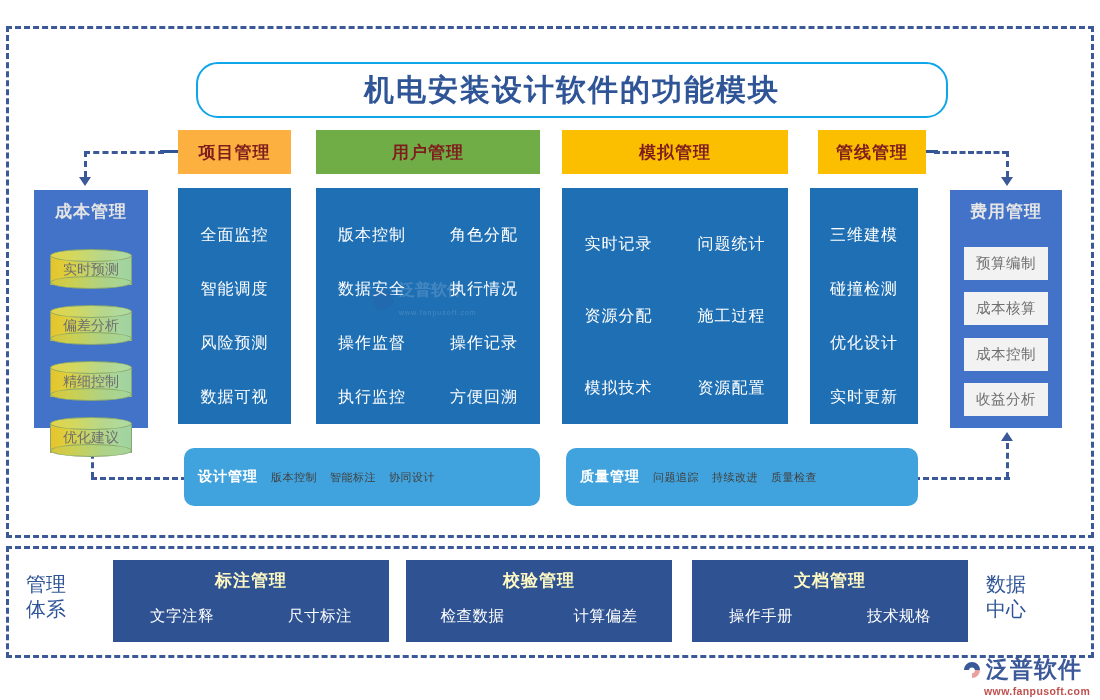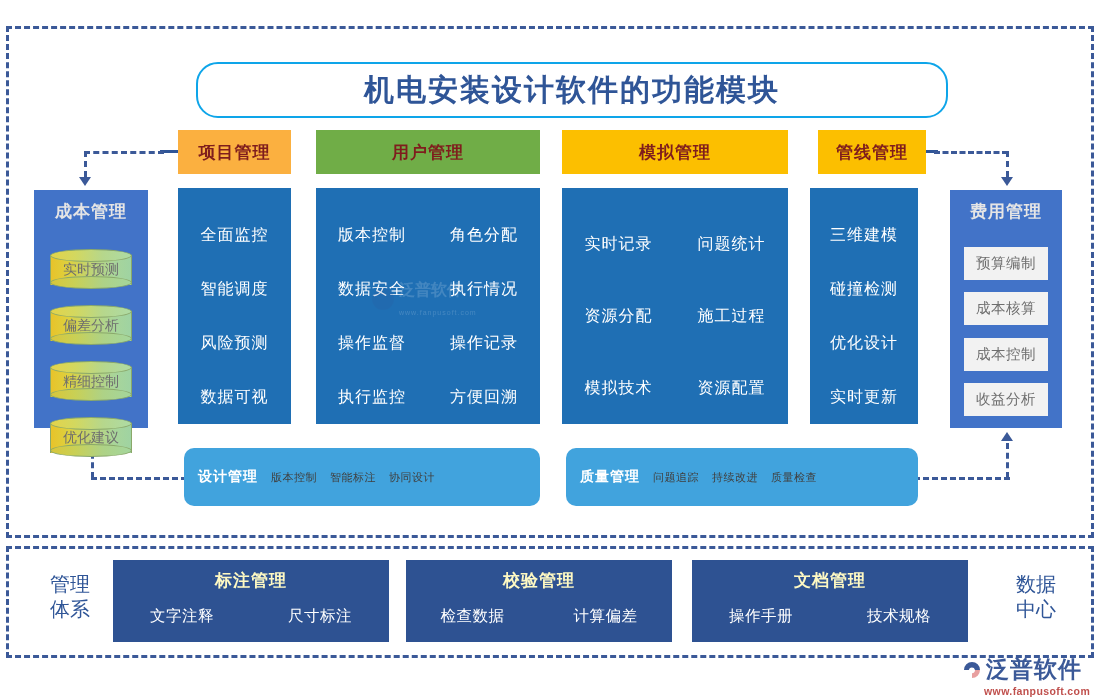--- a/index.html
+++ b/index.html
@@ -119,7 +119,7 @@
   
   .side-label {
     position:absolute; color:#2f5597; font-size:20px; line-height:25px;
-    text-align:right; font-weight:normal;
+    text-align:left; font-weight:normal;
   }
   #label-left  { left:26px;  top:572px; width:64px; }
   #label-right { left:986px; top:572px; width:70px; }

